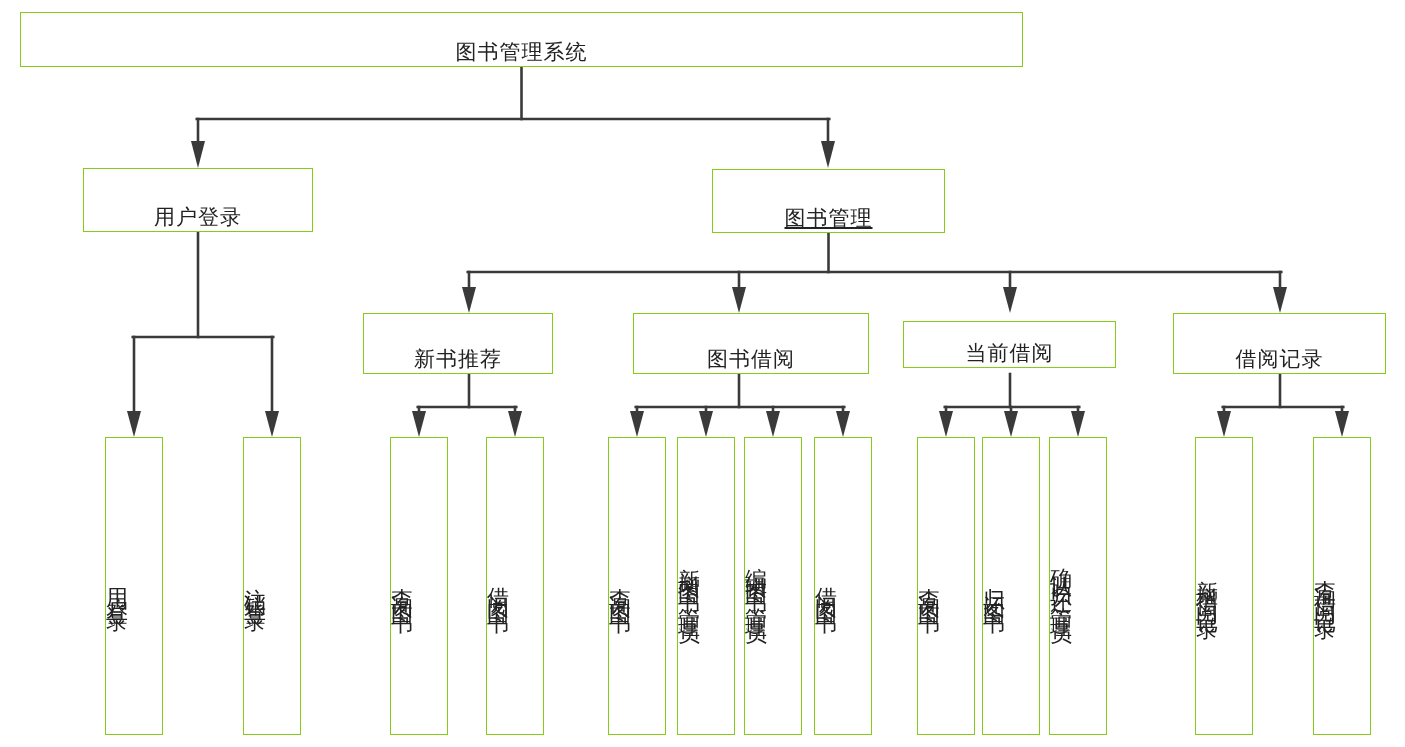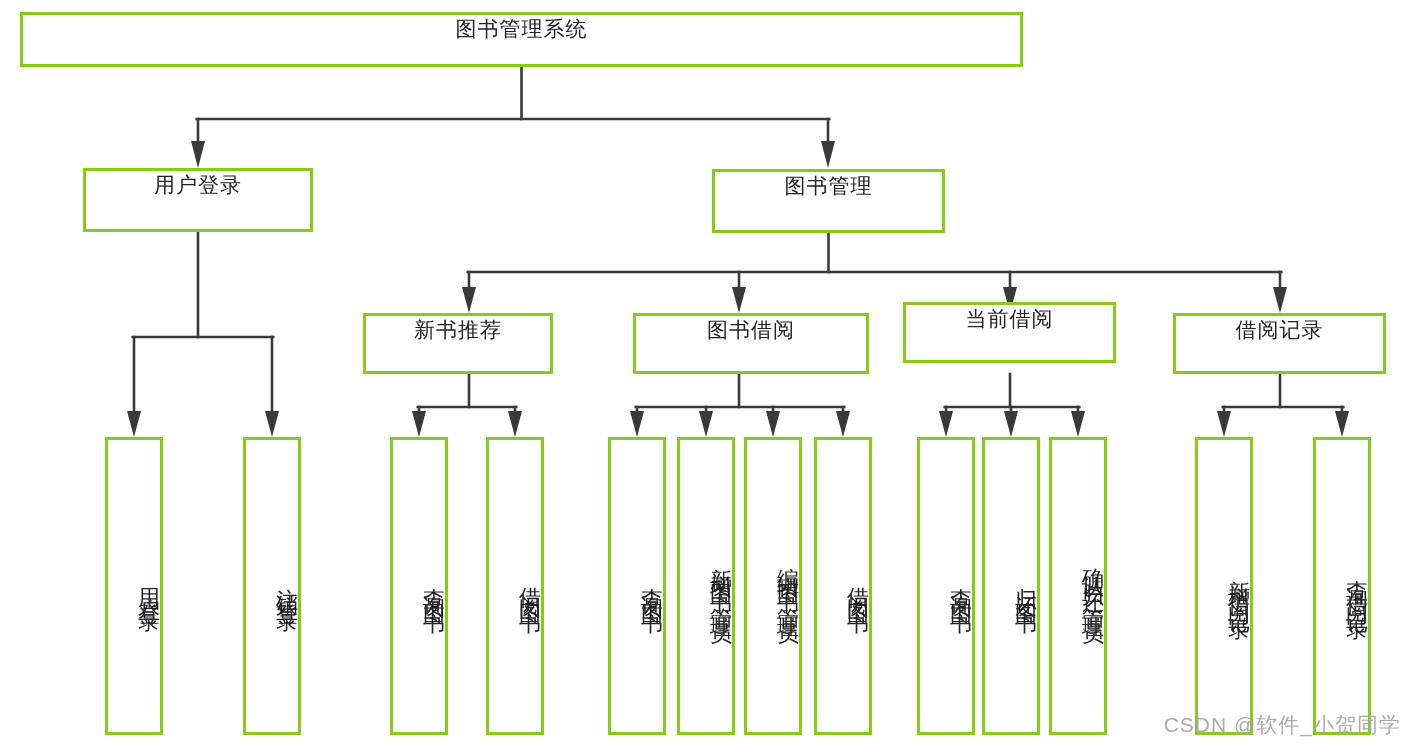--- a/index.html
+++ b/index.html
@@ -29,10 +29,10 @@
   .box {
     position: absolute;
     box-sizing: border-box;
-    border: 3px solid #84cc16;
+    border: 1px solid #84cc16;
     background: #ffffff;
     display: flex;
-    align-items: flex-start;
+    align-items: flex-end;
     justify-content: center;
     color: #222222;
   }

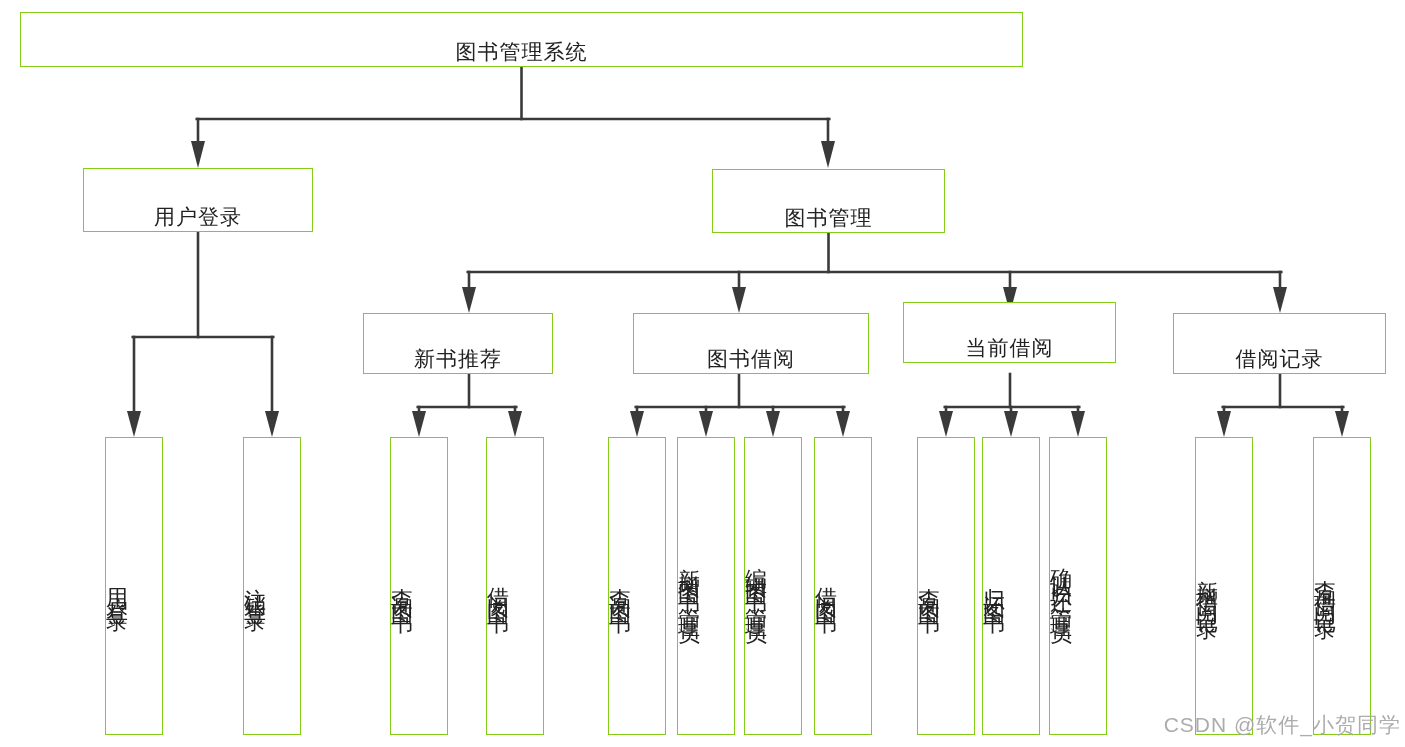--- a/index.html
+++ b/index.html
@@ -133,7 +133,7 @@
   <div class="box hbox" style="left:83px; top:168px; width:230px; height:64px;">
     <span>用户登录</span>
   </div>
-  <div class="box hbox" style="left:712px; top:169px; width:233px; height:64px;">
+  <div class="box hbox" style="left:712px; top:169px; width:233px; height:64px;text-decoration:underline;">
     <span>图书管理</span>
   </div>
 

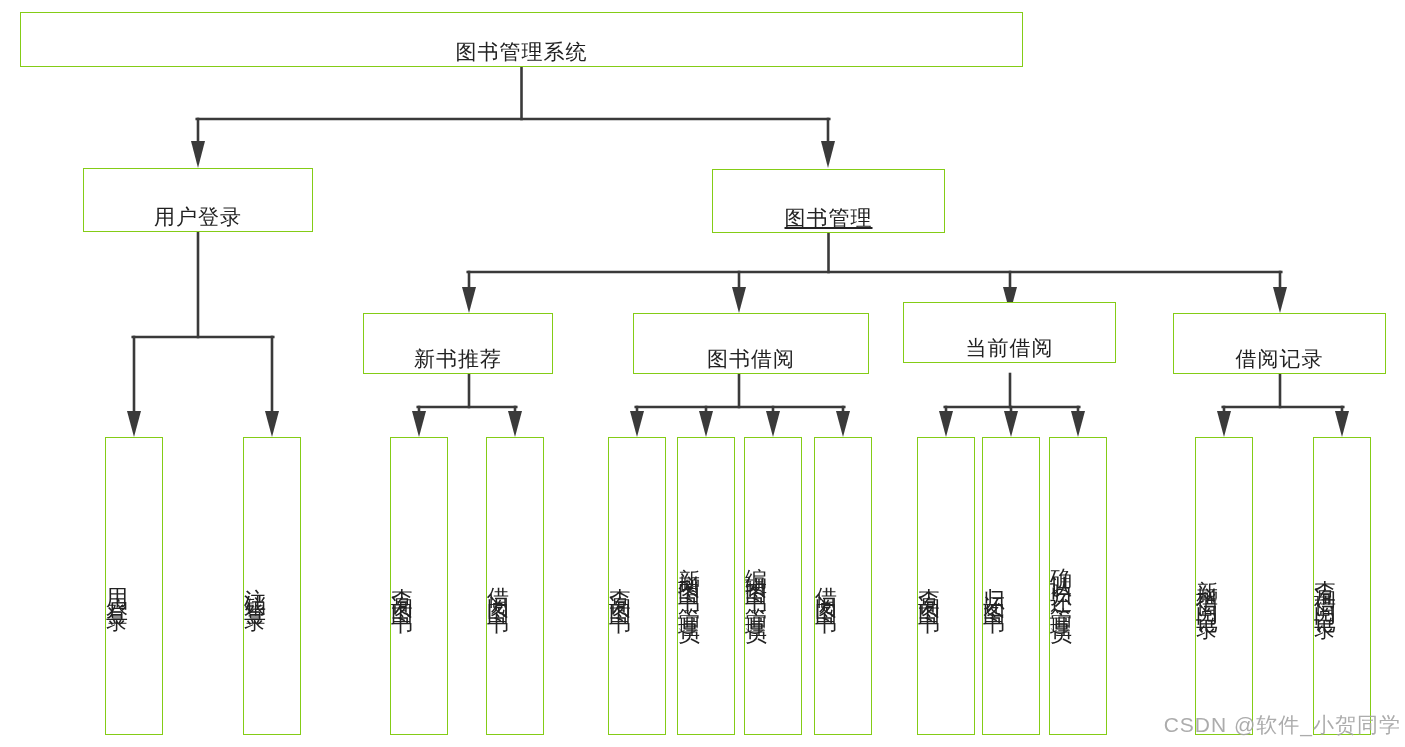--- a/index.html
+++ b/index.html
@@ -143,7 +143,7 @@
   <div class="box hbox" style="left:633px; top:313px; width:236px; height:61px;">
     <span>图书借阅</span>
   </div>
-  <div class="box hbox" style="left:903px; top:302px; width:213px; height:61px;">
+  <div class="box hbox" style="left:903px; top:321px; width:213px; height:47px;">
     <span>当前借阅</span>
   </div>
   <div class="box hbox" style="left:1173px; top:313px; width:213px; height:61px;">

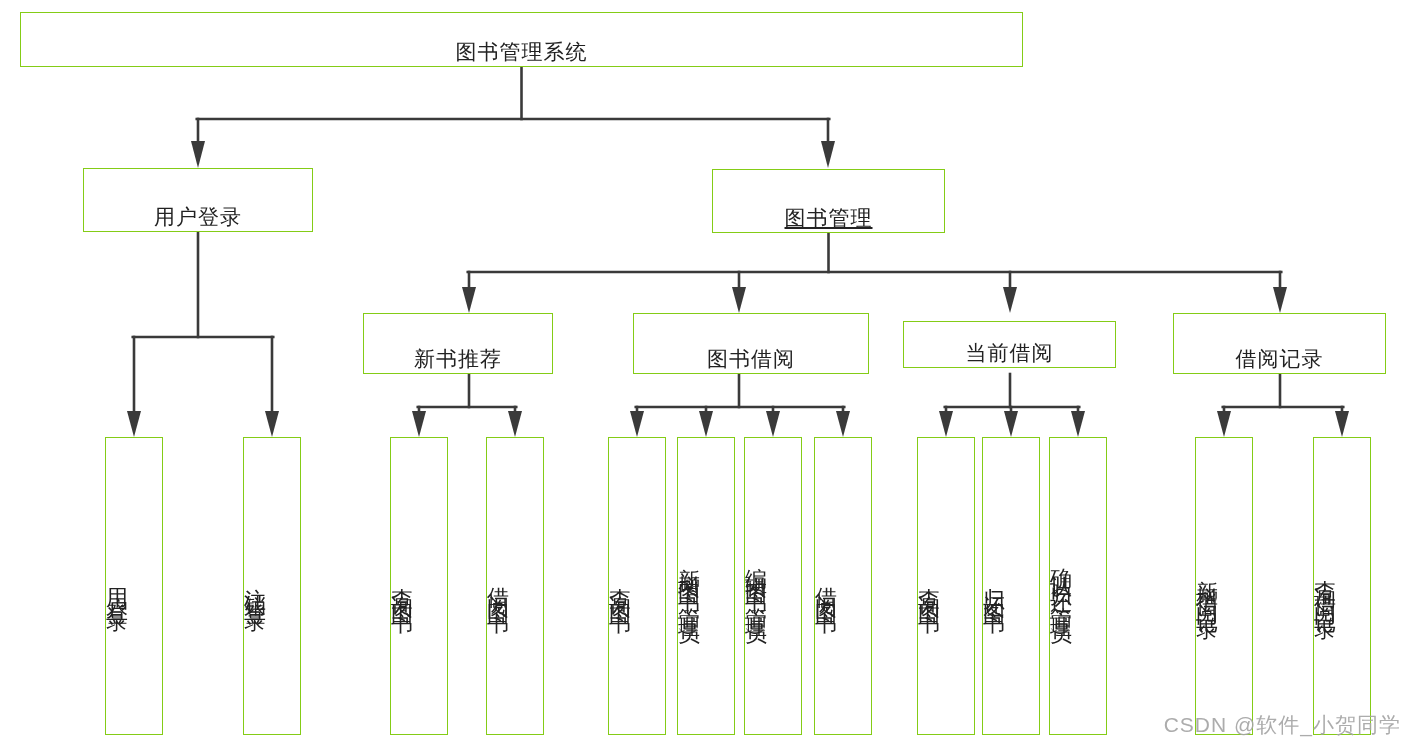--- a/index.html
+++ b/index.html
@@ -194,7 +194,6 @@
     <span>查询借阅记录</span>
   </div>
 
-  <div class="watermark">CSDN @软件_小贺同学</div>
 
 </div>
 

